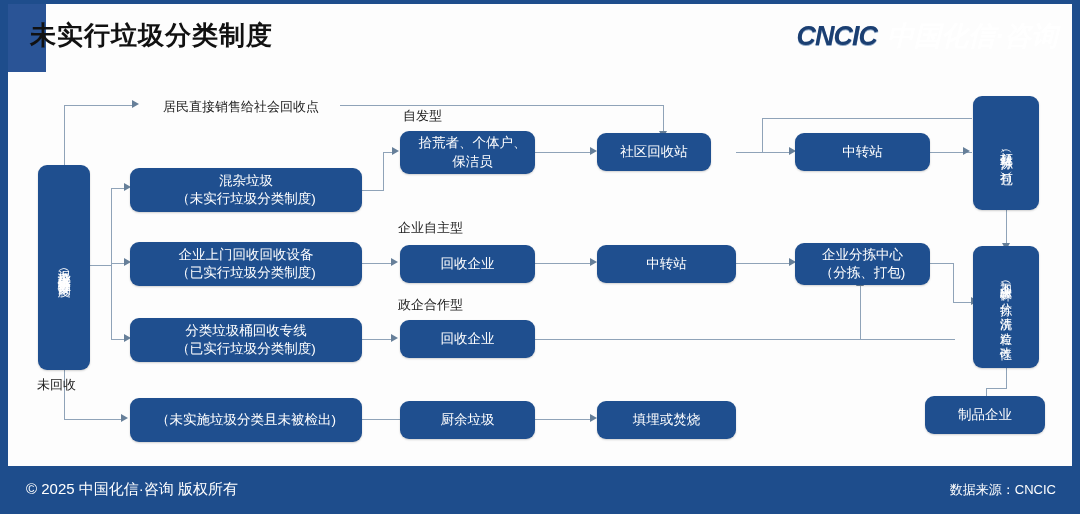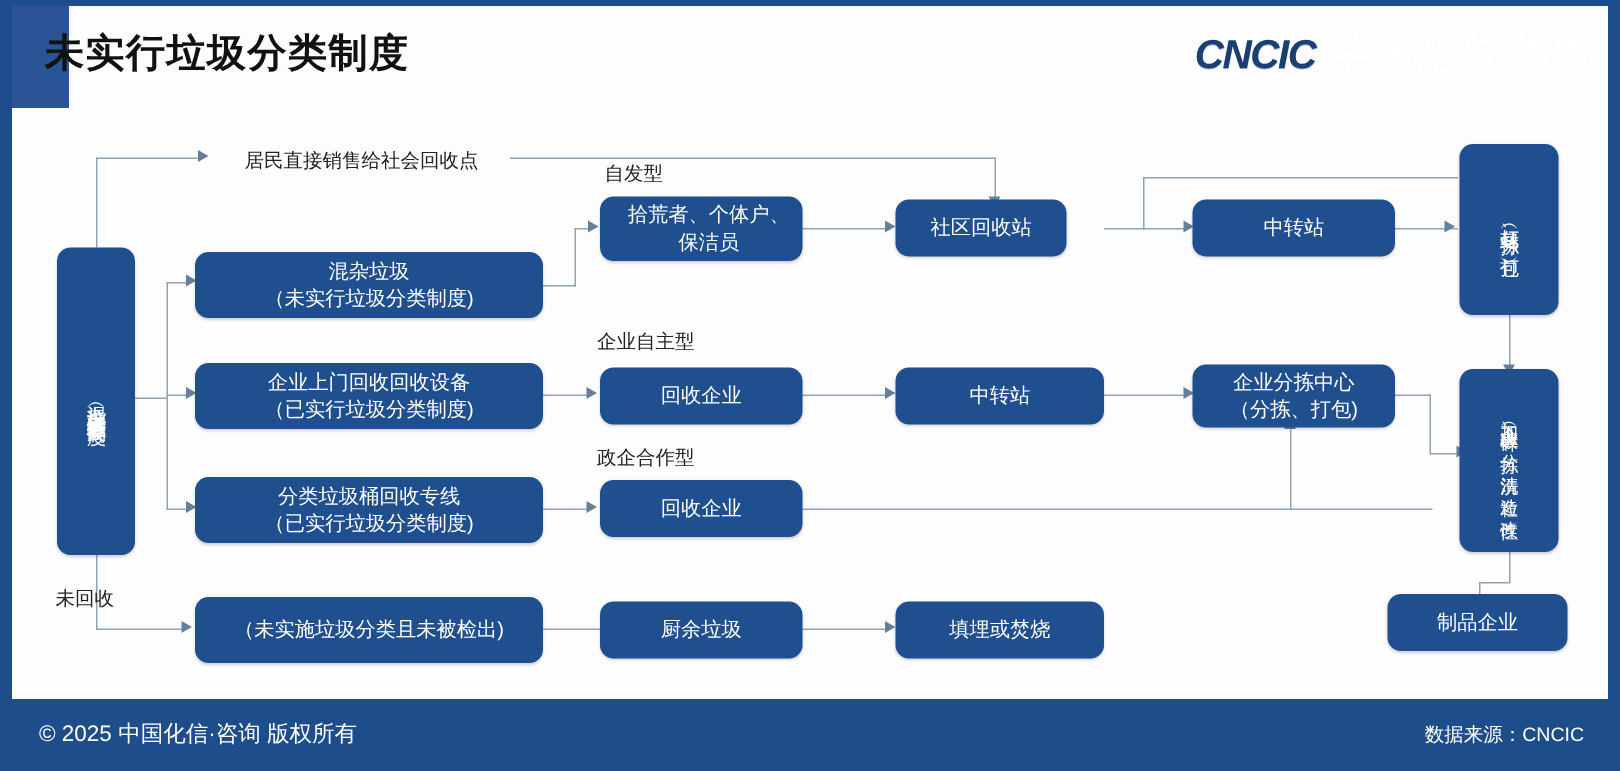--- a/index.html
+++ b/index.html
@@ -188,7 +188,7 @@
   <div class="label" style="left:403px;top:107px;">自发型</div>
   <div class="label" style="left:398px;top:219px;">企业自主型</div>
   <div class="label" style="left:398px;top:296px;">政企合作型</div>
-  <div class="label" style="left:37px;top:390px;">未回收</div>
+  <div class="label" style="left:37px;top:376px;">未回收</div>
 
   <div class="box v" style="left:38px;top:165px;width:52px;height:205px;font-size:13px;">
     <span>混杂垃圾</span>

